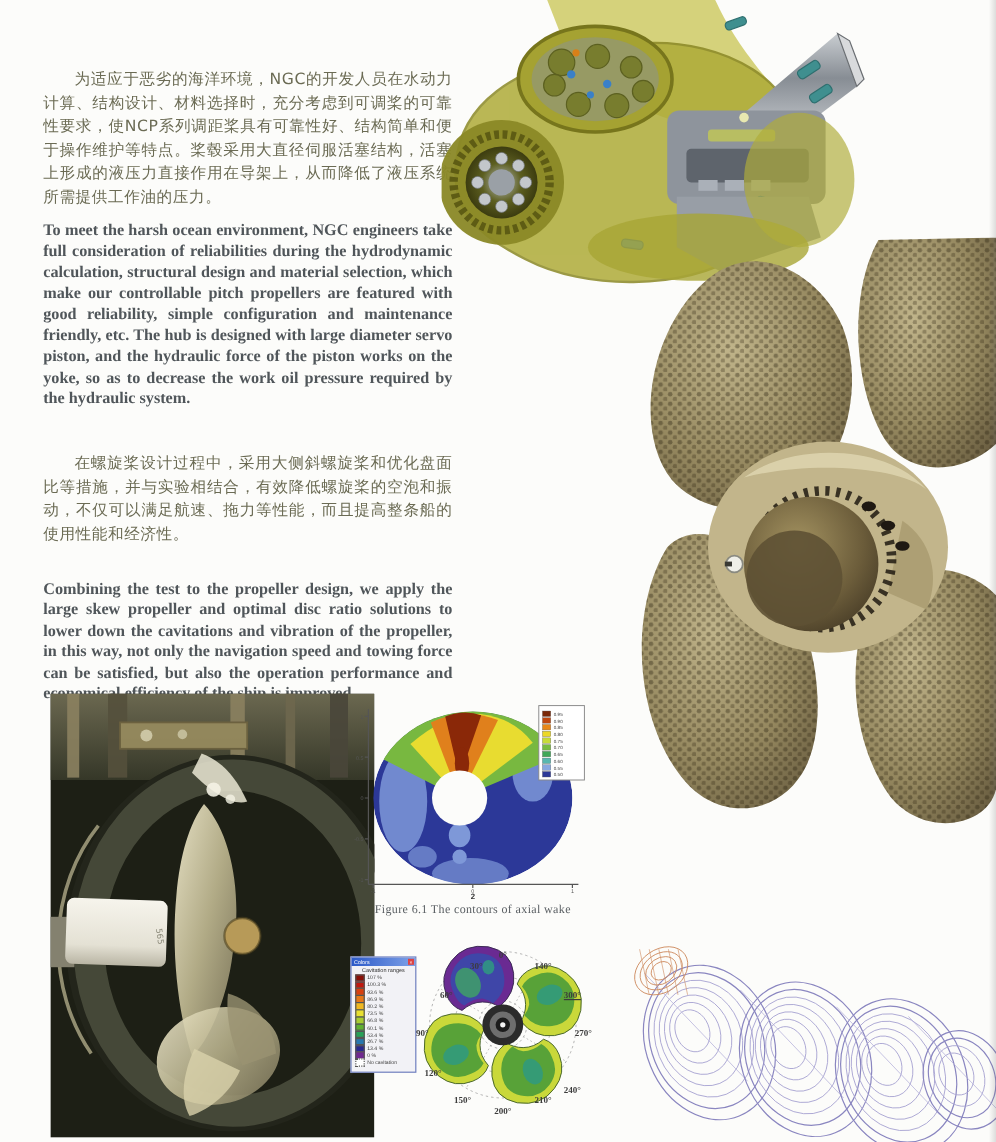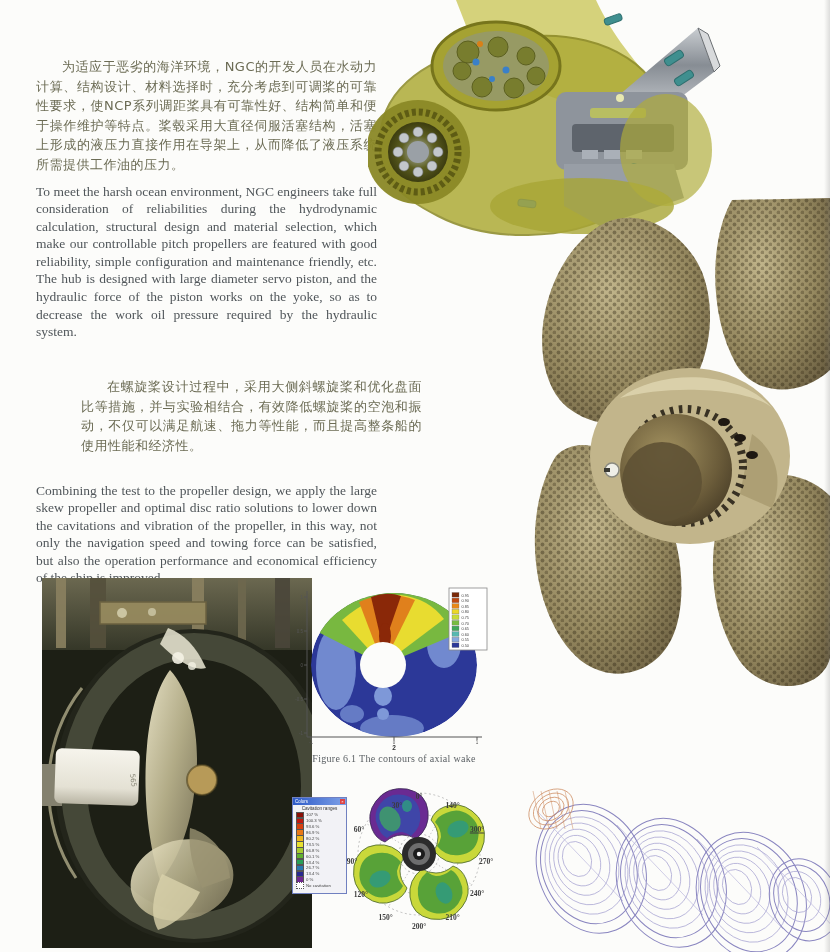--- a/index.html
+++ b/index.html
@@ -10,7 +10,7 @@
   .para{position:absolute;left:36px;width:341px;text-align:justify;}
   .zh{font-family:"DejaVu Sans",sans-serif;color:#6b6b54;font-size:13px;line-height:19.6px;
       text-indent:2em;letter-spacing:.5px;}
-  .en{font-family:"Liberation Serif",serif;color:#50565a;font-size:13.5px;line-height:17.6px;}
+  .en{font-family:"Liberation Serif",serif;color:#50565a;font-size:13.5px;line-height:17.6px;font-weight:bold;}
   #zh1{top:44px;} #en1{top:169px;} #zh2{top:364px;margin-left:45px;} #en2{top:468px;}
   .imgbox{position:absolute;}
   #cad-box{left:368px;top:0;width:462px;height:238px;}

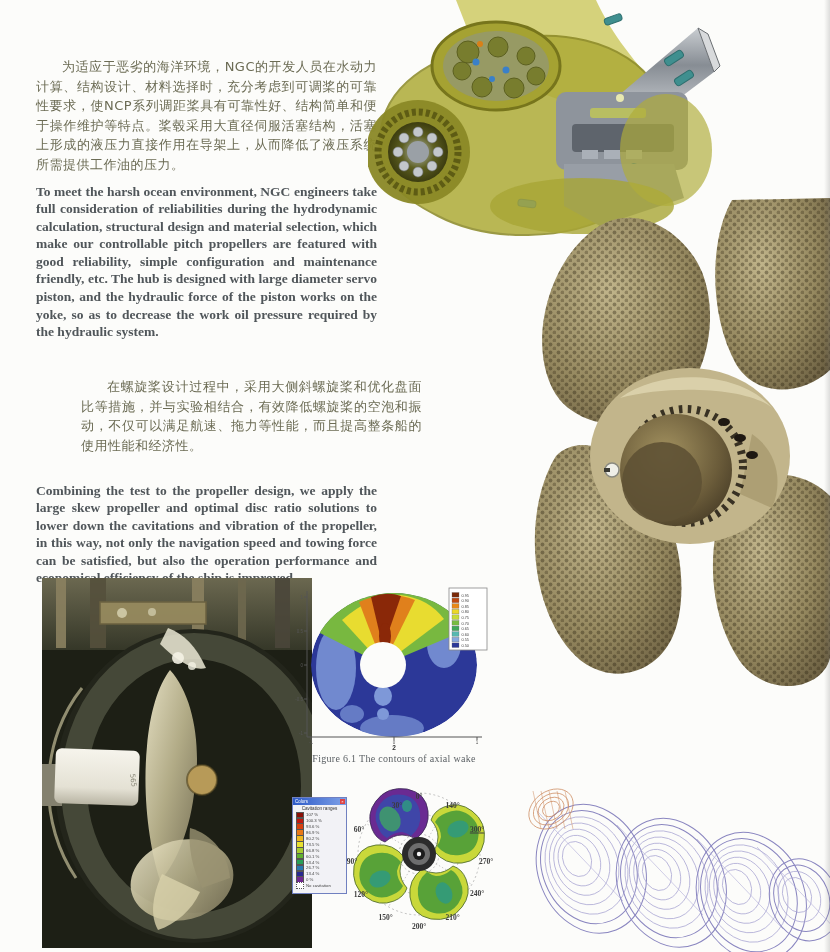--- a/index.html
+++ b/index.html
@@ -11,7 +11,7 @@
   .zh{font-family:"DejaVu Sans",sans-serif;color:#6b6b54;font-size:13px;line-height:19.6px;
       text-indent:2em;letter-spacing:.5px;}
   .en{font-family:"Liberation Serif",serif;color:#50565a;font-size:13.5px;line-height:17.6px;font-weight:bold;}
-  #zh1{top:44px;} #en1{top:169px;} #zh2{top:364px;margin-left:45px;} #en2{top:468px;}
+  #zh1{top:44px;} #en1{top:169px;} #zh2{top:364px;} #en2{top:468px;}
   .imgbox{position:absolute;}
   #cad-box{left:368px;top:0;width:462px;height:238px;}
   #bronze-box{left:500px;top:198px;width:330px;height:527px;}

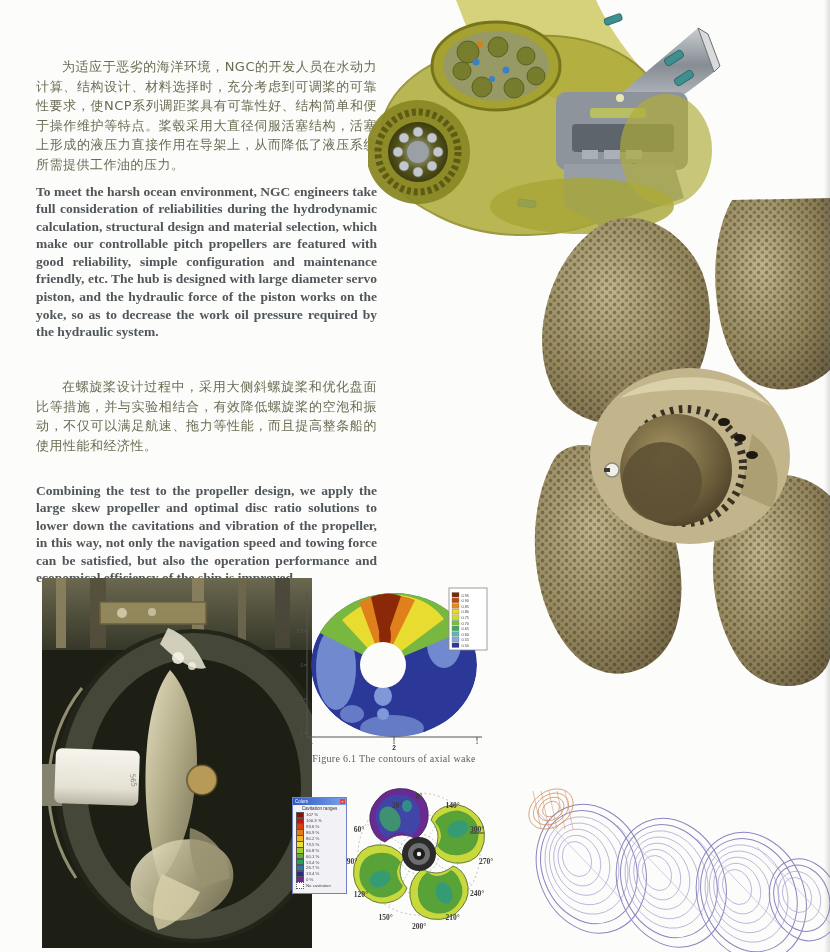--- a/index.html
+++ b/index.html
@@ -409,7 +409,7 @@
       </div>
     <span class="ang" style="left: 129px; top: 15px;">0°</span>
         <span class="ang" style="left: 107px; top: 23.7083px;">30°</span>
-        <span class="ang" style="left: 69px; top: 47.5px;">60°</span>
+        <span class="ang" style="left: 82px; top: 47.5px;">60°</span>
         <span class="ang" style="left: 62px; top: 80px;">90°</span>
         <span class="ang" style="left: 70.9763px; top: 112.5px;">120°</span>
         <span class="ang" style="left: 95.5px; top: 136.292px;">150°</span>

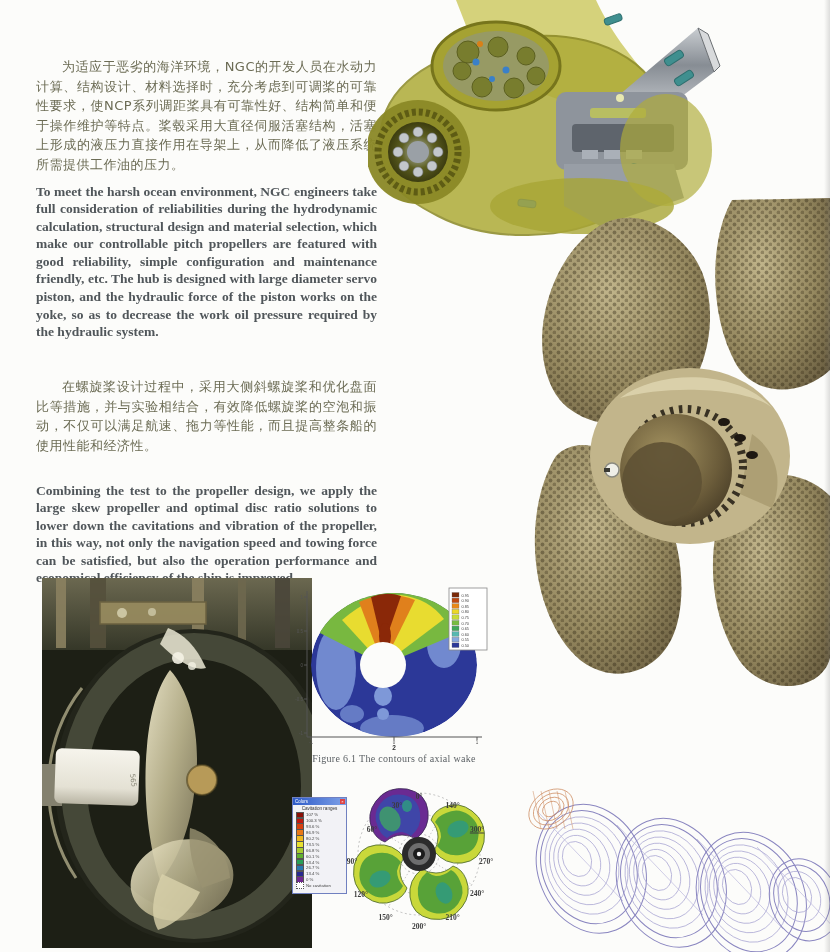--- a/index.html
+++ b/index.html
@@ -415,7 +415,7 @@
         <span class="ang" style="left: 95.5px; top: 136.292px;">150°</span>
         <span class="ang" style="left: 129px; top: 145px;">200°</span>
         <span class="ang" style="left: 162.5px; top: 136.292px;">210°</span>
-        <span class="ang" style="left: 187.024px; top: 112px;">240°</span>
+        <span class="ang" style="left: 187.024px; top: 127px;">240°</span>
         <span class="ang" style="left: 196px; top: 80px;">270°</span>
         <span class="ang" style="left: 187.024px; top: 47.5px; text-decoration: underline;">300°</span>
         <span class="ang" style="left: 162.5px; top: 23.7083px;">140°</span>

